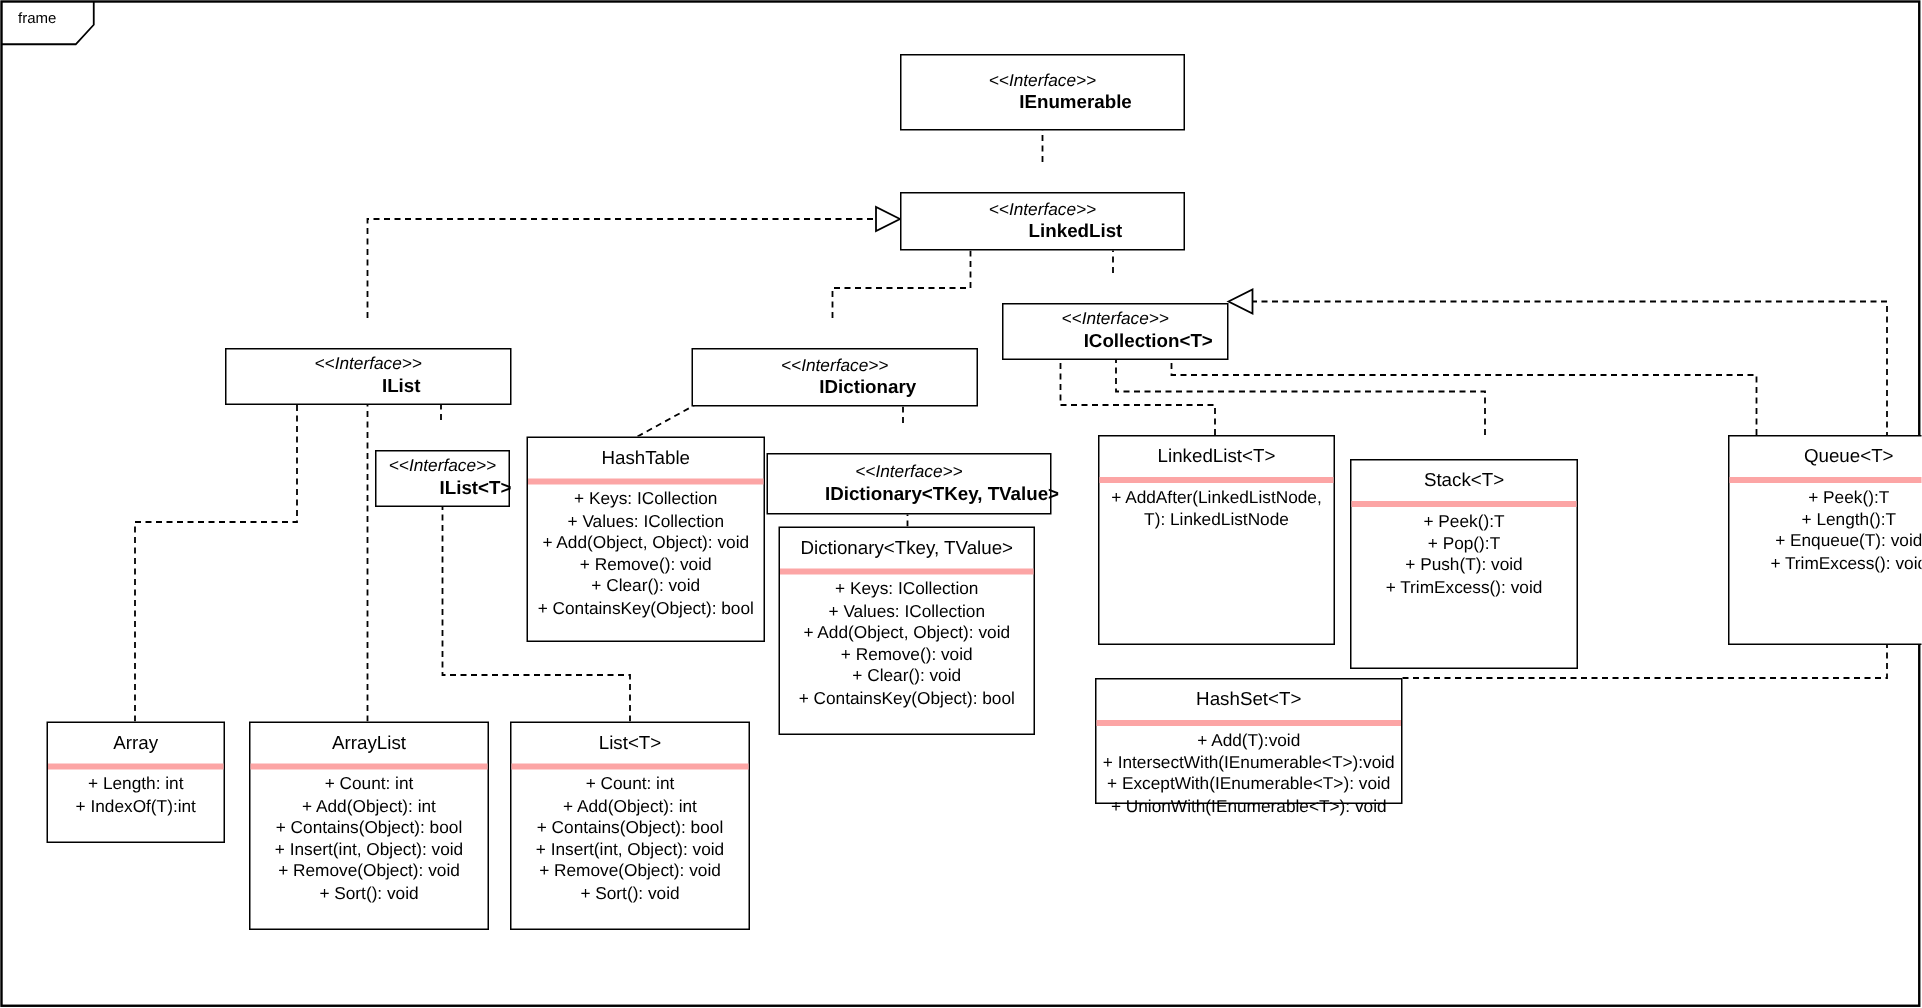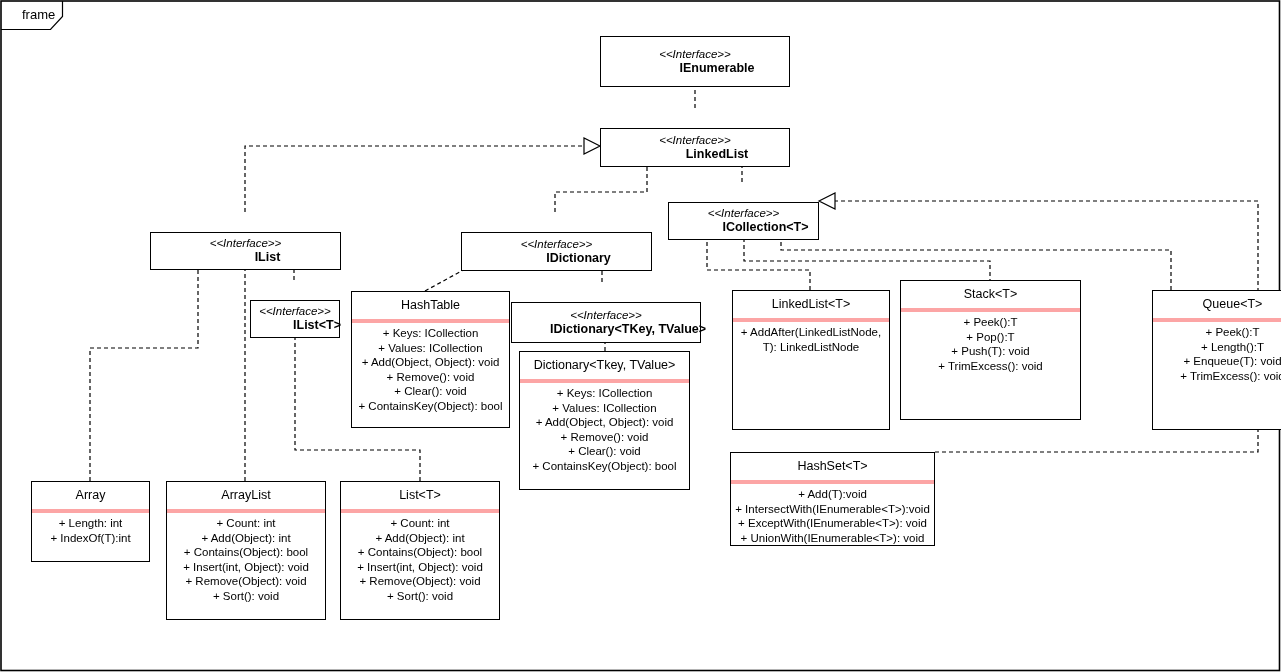--- a/index.html
+++ b/index.html
@@ -22,7 +22,7 @@
   .members{padding:3px 4px;font-size:11.5px;line-height:14.6px;}
   .member{white-space:normal;text-align:center;}
   #frame-label{
-    position:absolute;left:22px;top:7px;z-index:2;font-size:13px;
+    position:absolute;left:12px;top:7px;z-index:2;font-size:10px;
   }
 </style>
 </head>

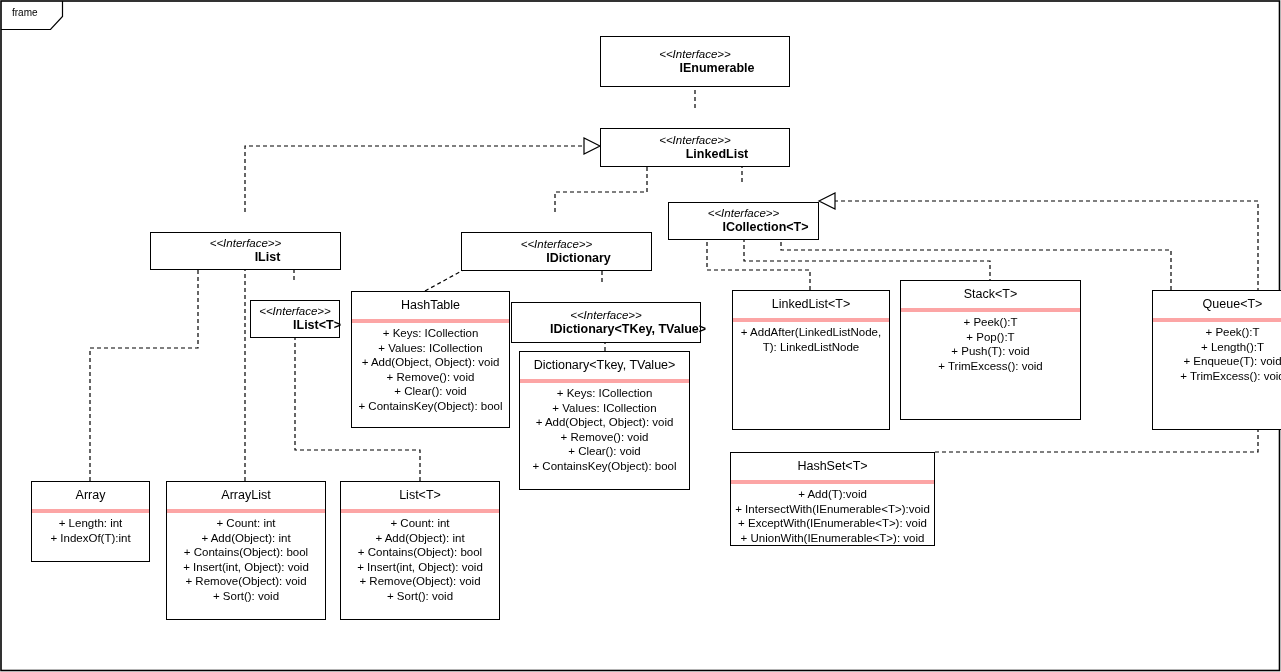--- a/index.html
+++ b/index.html
@@ -178,7 +178,7 @@
     </div>
 </div>
 
-<div class="box cls" style="left:900px;top:280px;width:181px;height:140px">
+<div class="box cls" style="left:900px;top:306px;width:152px;height:140px">
   <div class="ctitle">Stack&lt;T&gt;</div>
   <div class="members">
       <div class="member">+ Peek():T</div>

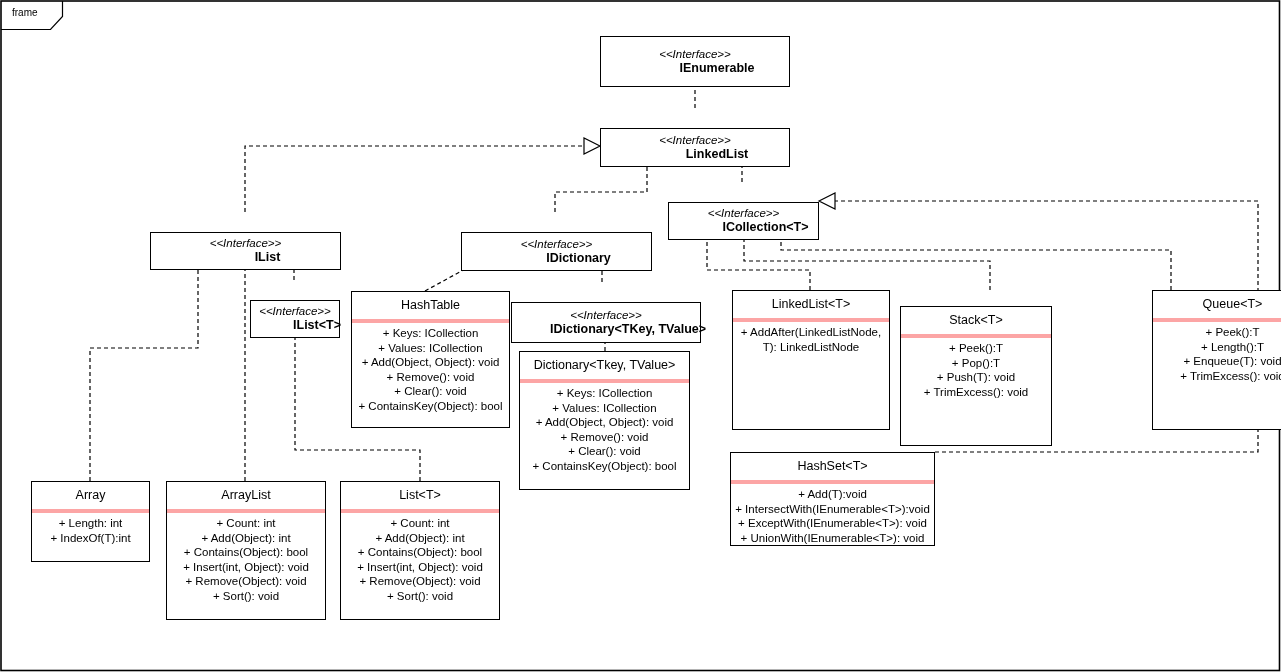--- a/index.html
+++ b/index.html
@@ -198,7 +198,7 @@
     </div>
 </div>
 
-<div class="box cls" style="left:730px;top:452px;width:205px;height:94px">
+<div class="box cls" style="left:730px;top:452px;width:205px;height:84px">
   <div class="ctitle">HashSet&lt;T&gt;</div>
   <div class="members">
       <div class="member">+ Add(T):void</div>

